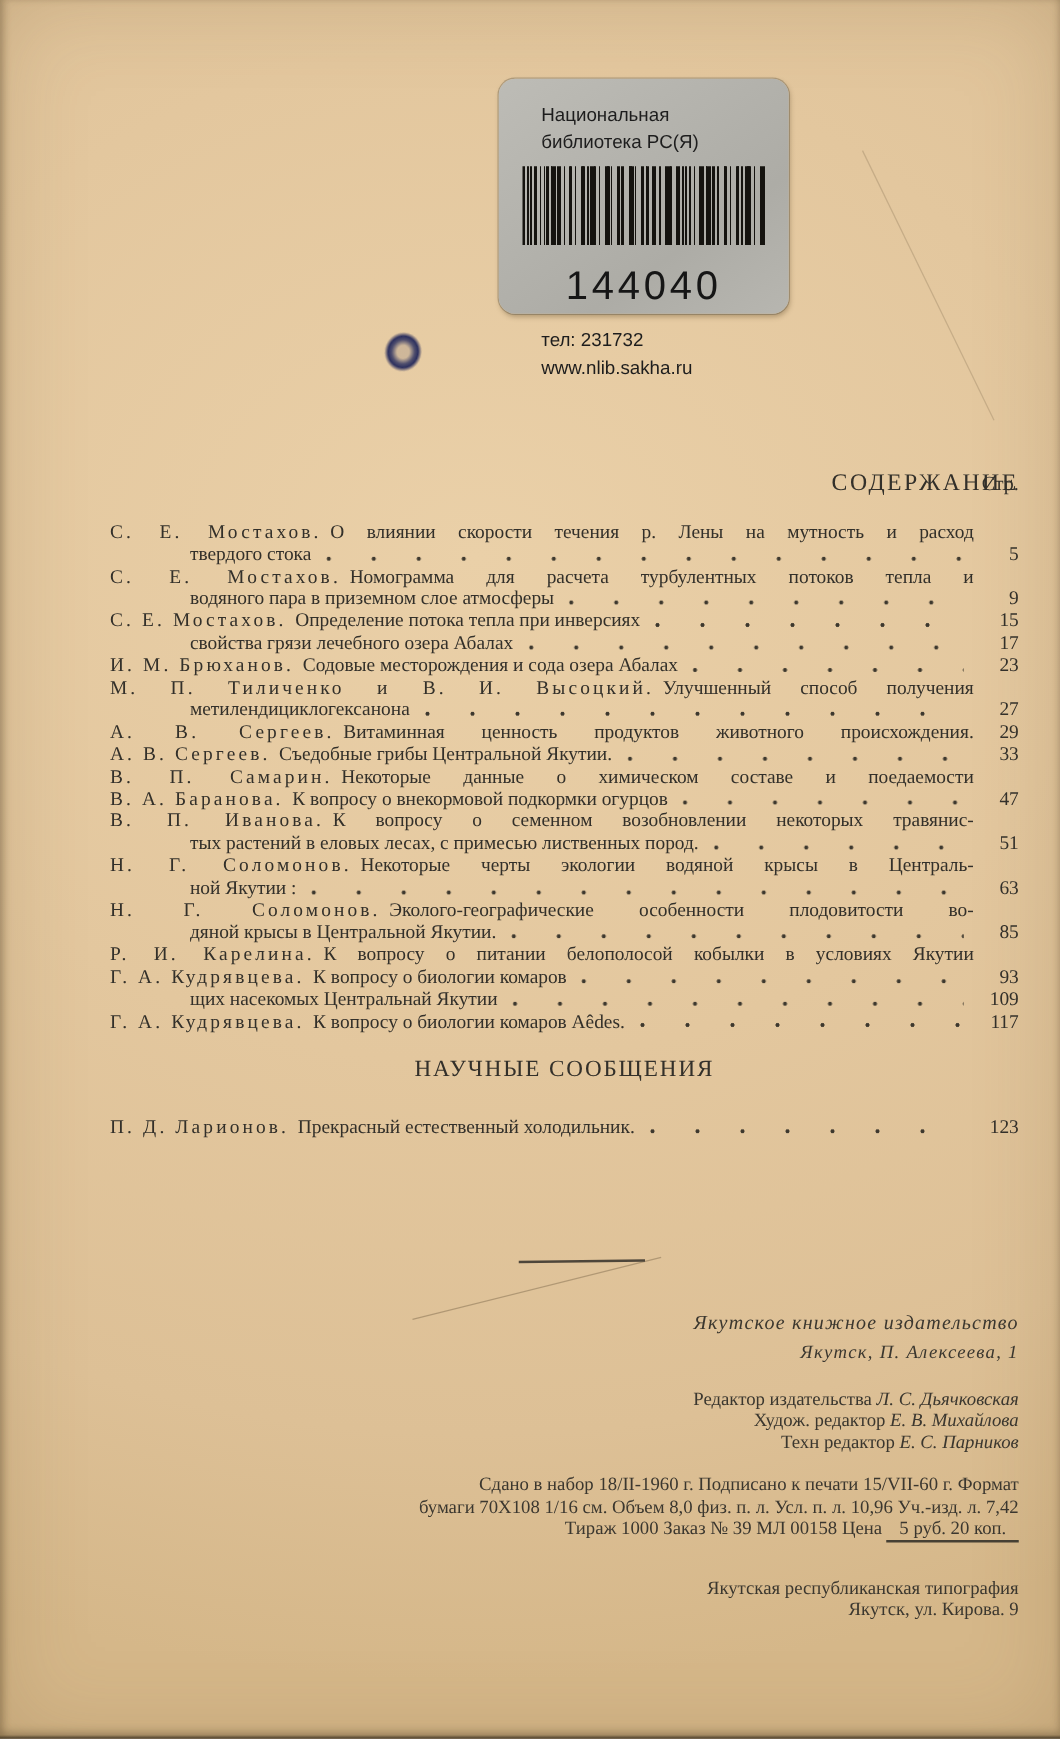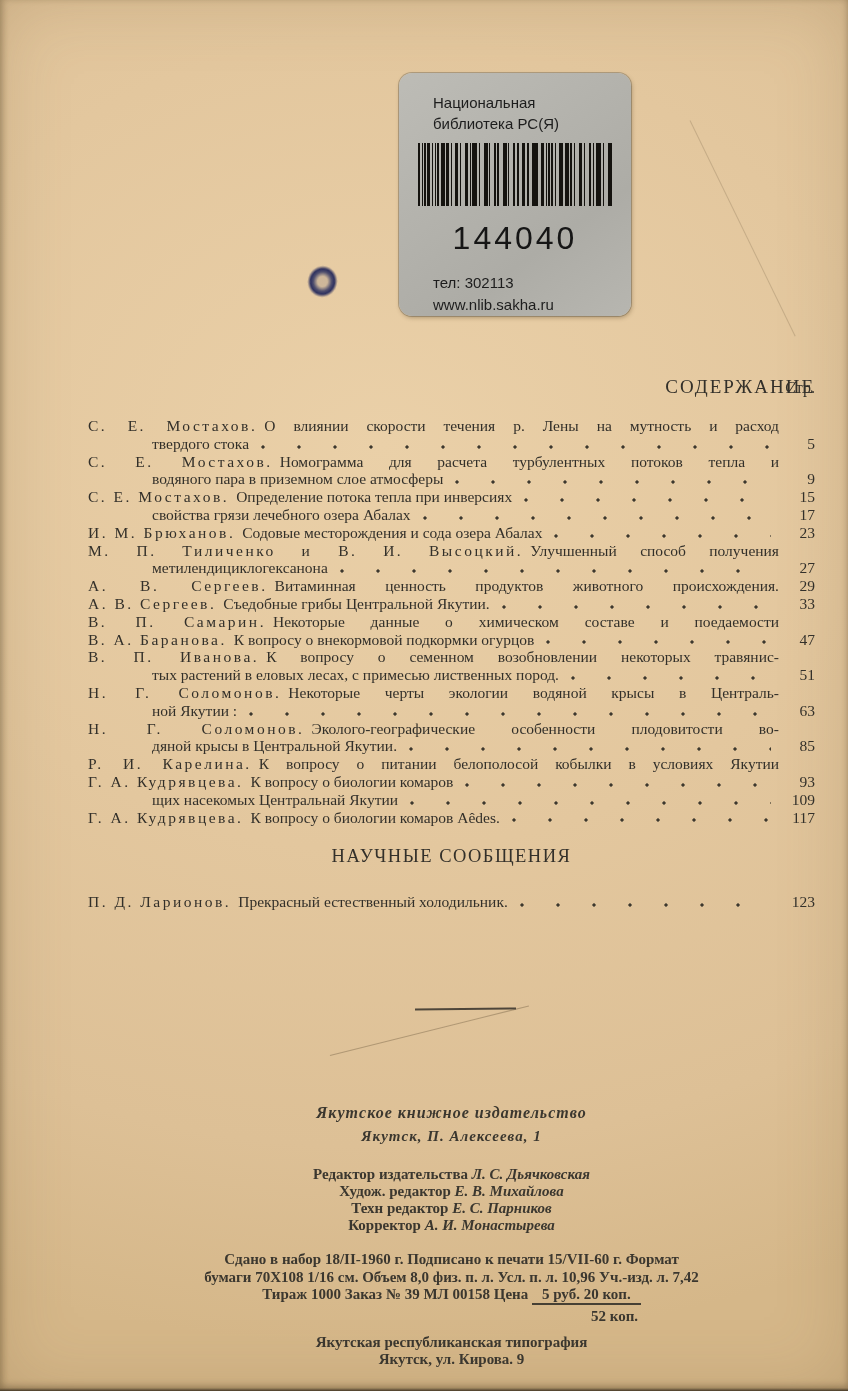--- a/index.html
+++ b/index.html
@@ -18,7 +18,7 @@
 
   
   .label{
-    position:absolute; left:399px; top:73px; width:232px; height:243px;
+    position:absolute; left:399px; top:63px; width:232px; height:188px;
     background:linear-gradient(145deg,#bdbcb6 0%, #b4b3ad 38%, #adaca6 68%, #b7b6b0 100%);
     border-radius:13px;
     box-shadow: 0 0 0 1px rgba(85,80,65,.35), 1px 2px 4px rgba(80,60,30,.35);

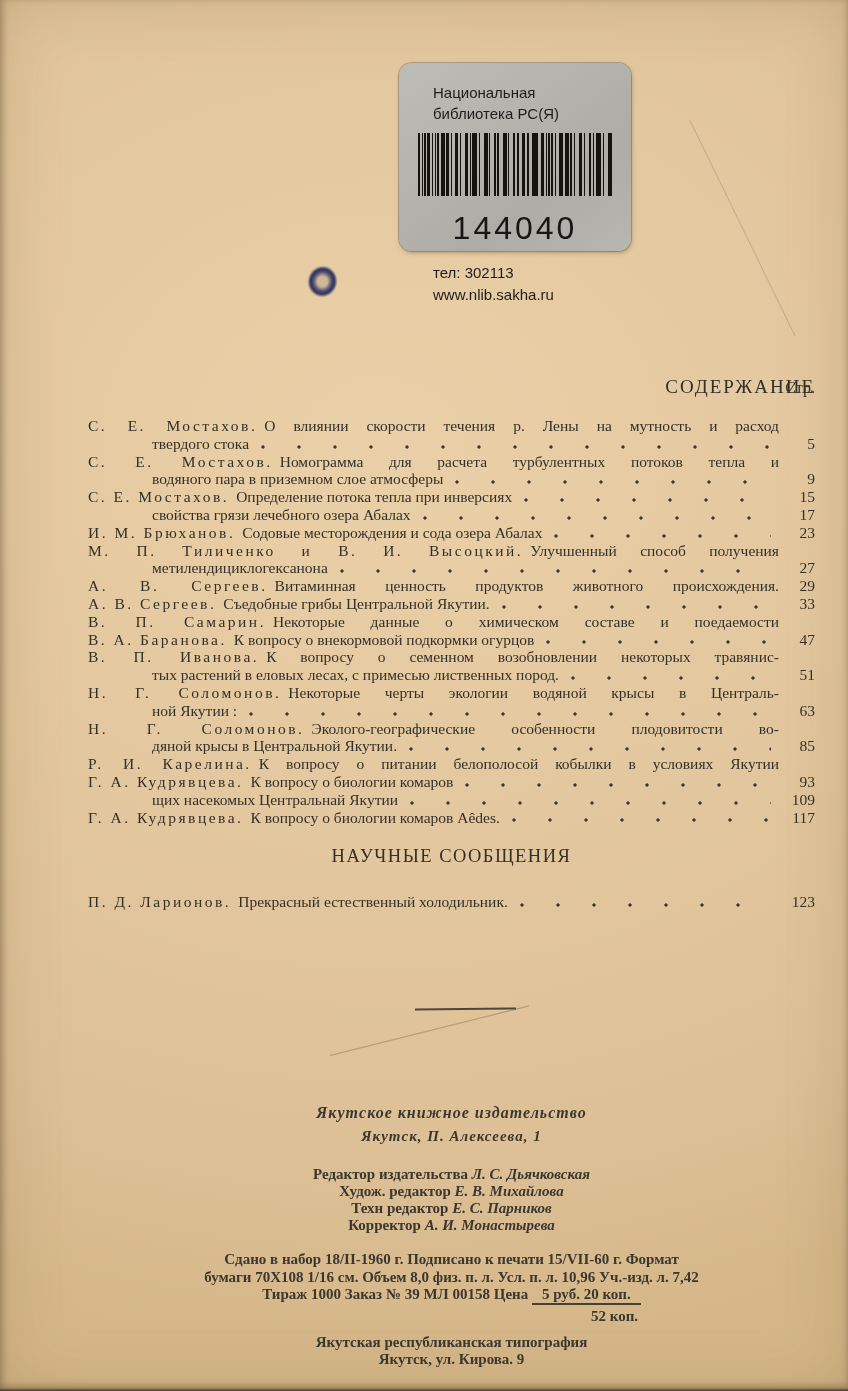--- a/index.html
+++ b/index.html
@@ -88,7 +88,7 @@
     <div class="barcode"></div>
     <div class="barcode-num">144040</div>
     <div class="label-contact">
-      <div>тел: 302113</div>
+      <div>тел: 231732</div>
       <div>www.nlib.sakha.ru</div>
     </div>
   </div>

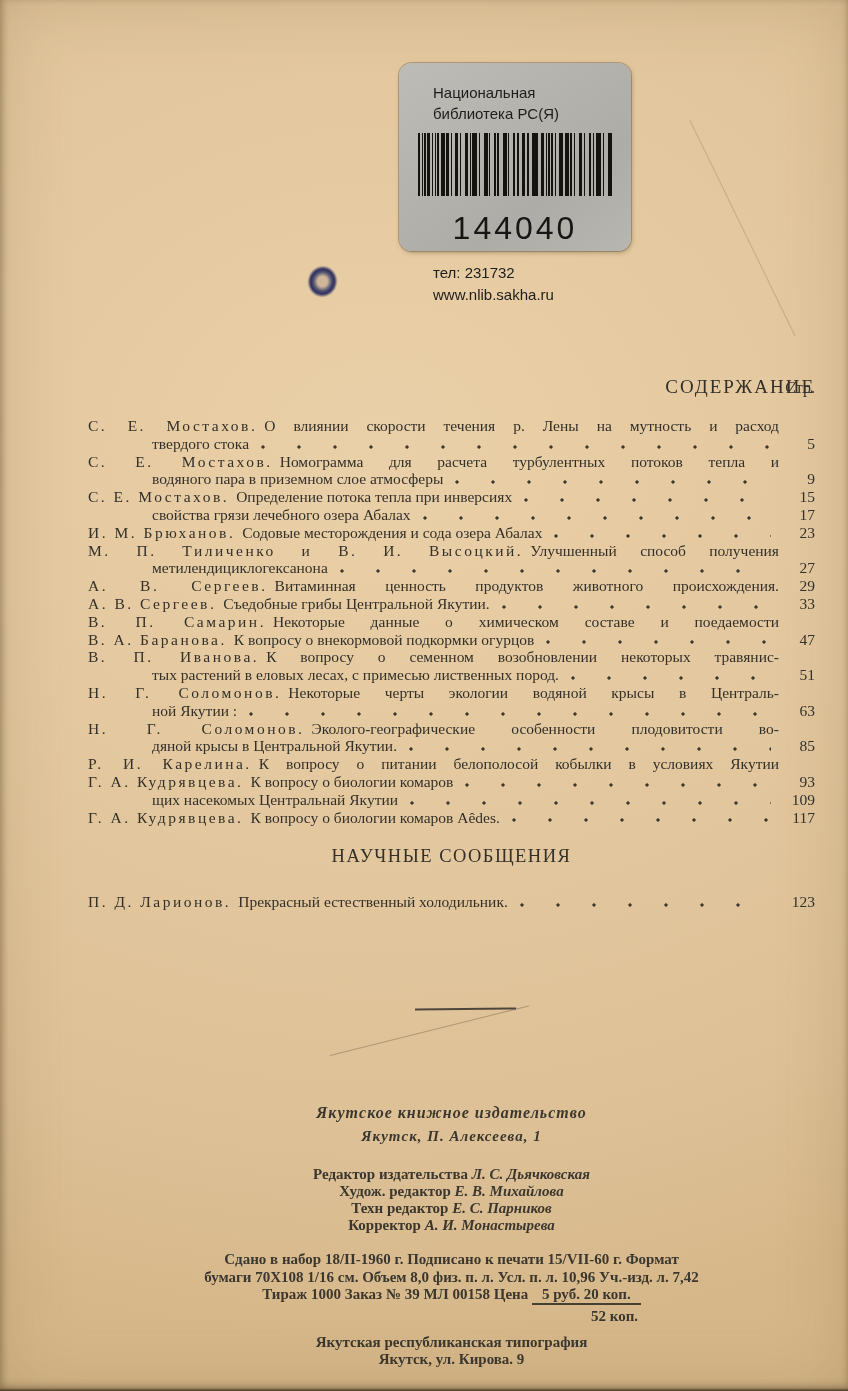--- a/index.html
+++ b/index.html
@@ -62,7 +62,7 @@
   .divider{position:absolute; left:415px; top:1008px; width:101px; height:2px; background:#4e463a; transform:rotate(-.6deg);}
 
   
-  .colophon{position:absolute; left:88px; top:1104px; width:727px; text-align:center; font-size:15px; line-height:17px; color:#3b372f;font-weight:bold;}
+  .colophon{position:absolute; left:88px; top:1050px; width:727px; text-align:right; font-size:15px; line-height:17px; color:#3b372f;}
   .pub{font-style:italic; font-size:16px; letter-spacing:1px;}
   .pub-addr{font-style:italic; margin-top:7px; letter-spacing:1px;}
   .editors{margin-top:21px;}

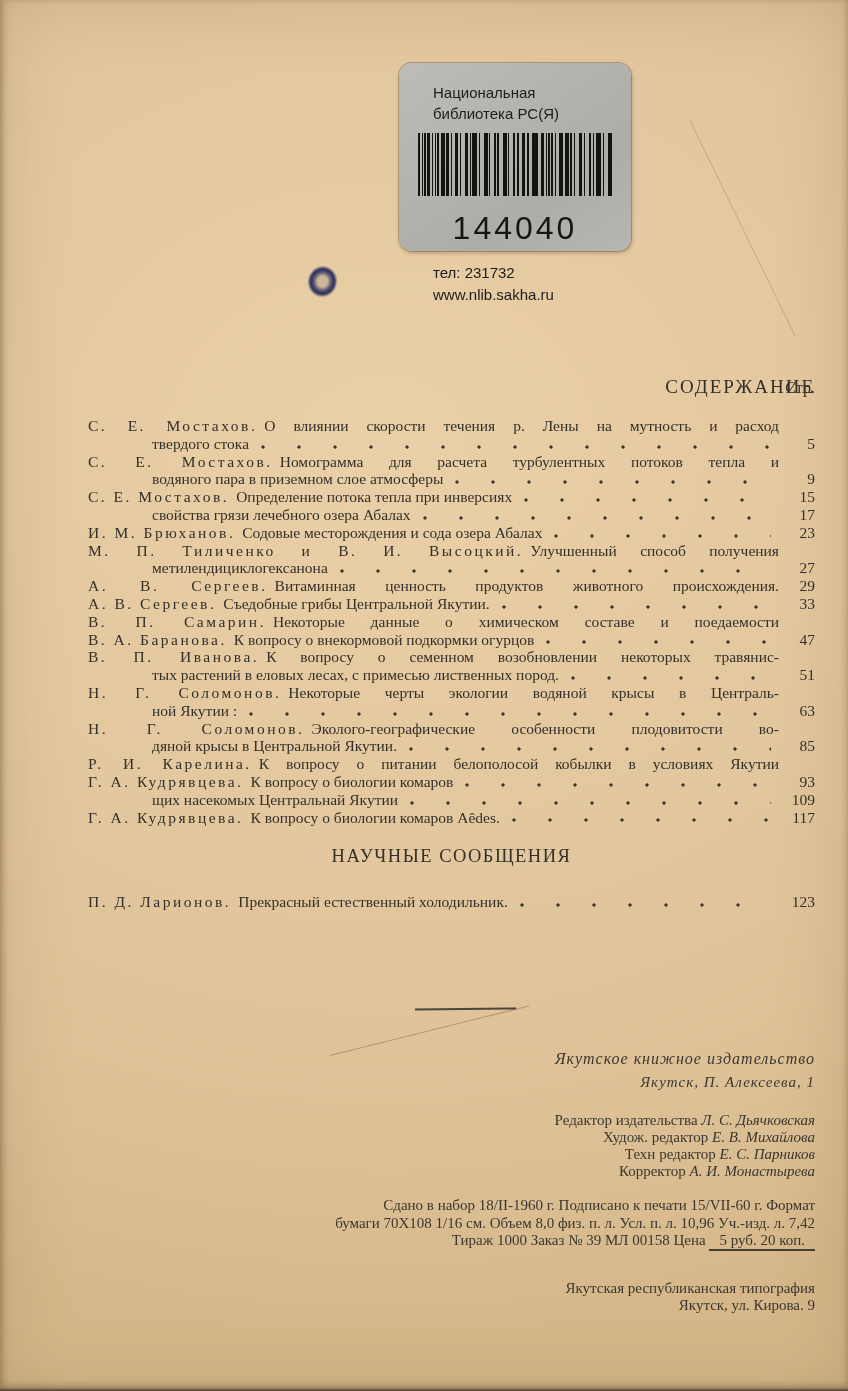--- a/index.html
+++ b/index.html
@@ -260,7 +260,6 @@
         <div class="ed-line"><span class="role">Редактор издательства </span><span class="name">Л. С. Дьячковская</span></div>
         <div class="ed-line"><span class="role">Худож. редактор </span><span class="name">Е. В. Михайлова</span></div>
         <div class="ed-line"><span class="role">Техн редактор </span><span class="name">Е. С. Парников</span></div>
-        <div class="ed-line"><span class="role">Корректор </span><span class="name">А. И. Монастырева</span></div>
       </div>
     <div class="imprint">
       <div>Сдано в набор 18/II-1960 г.  Подписано к печати 15/VII-60 г.  Формат</div>

